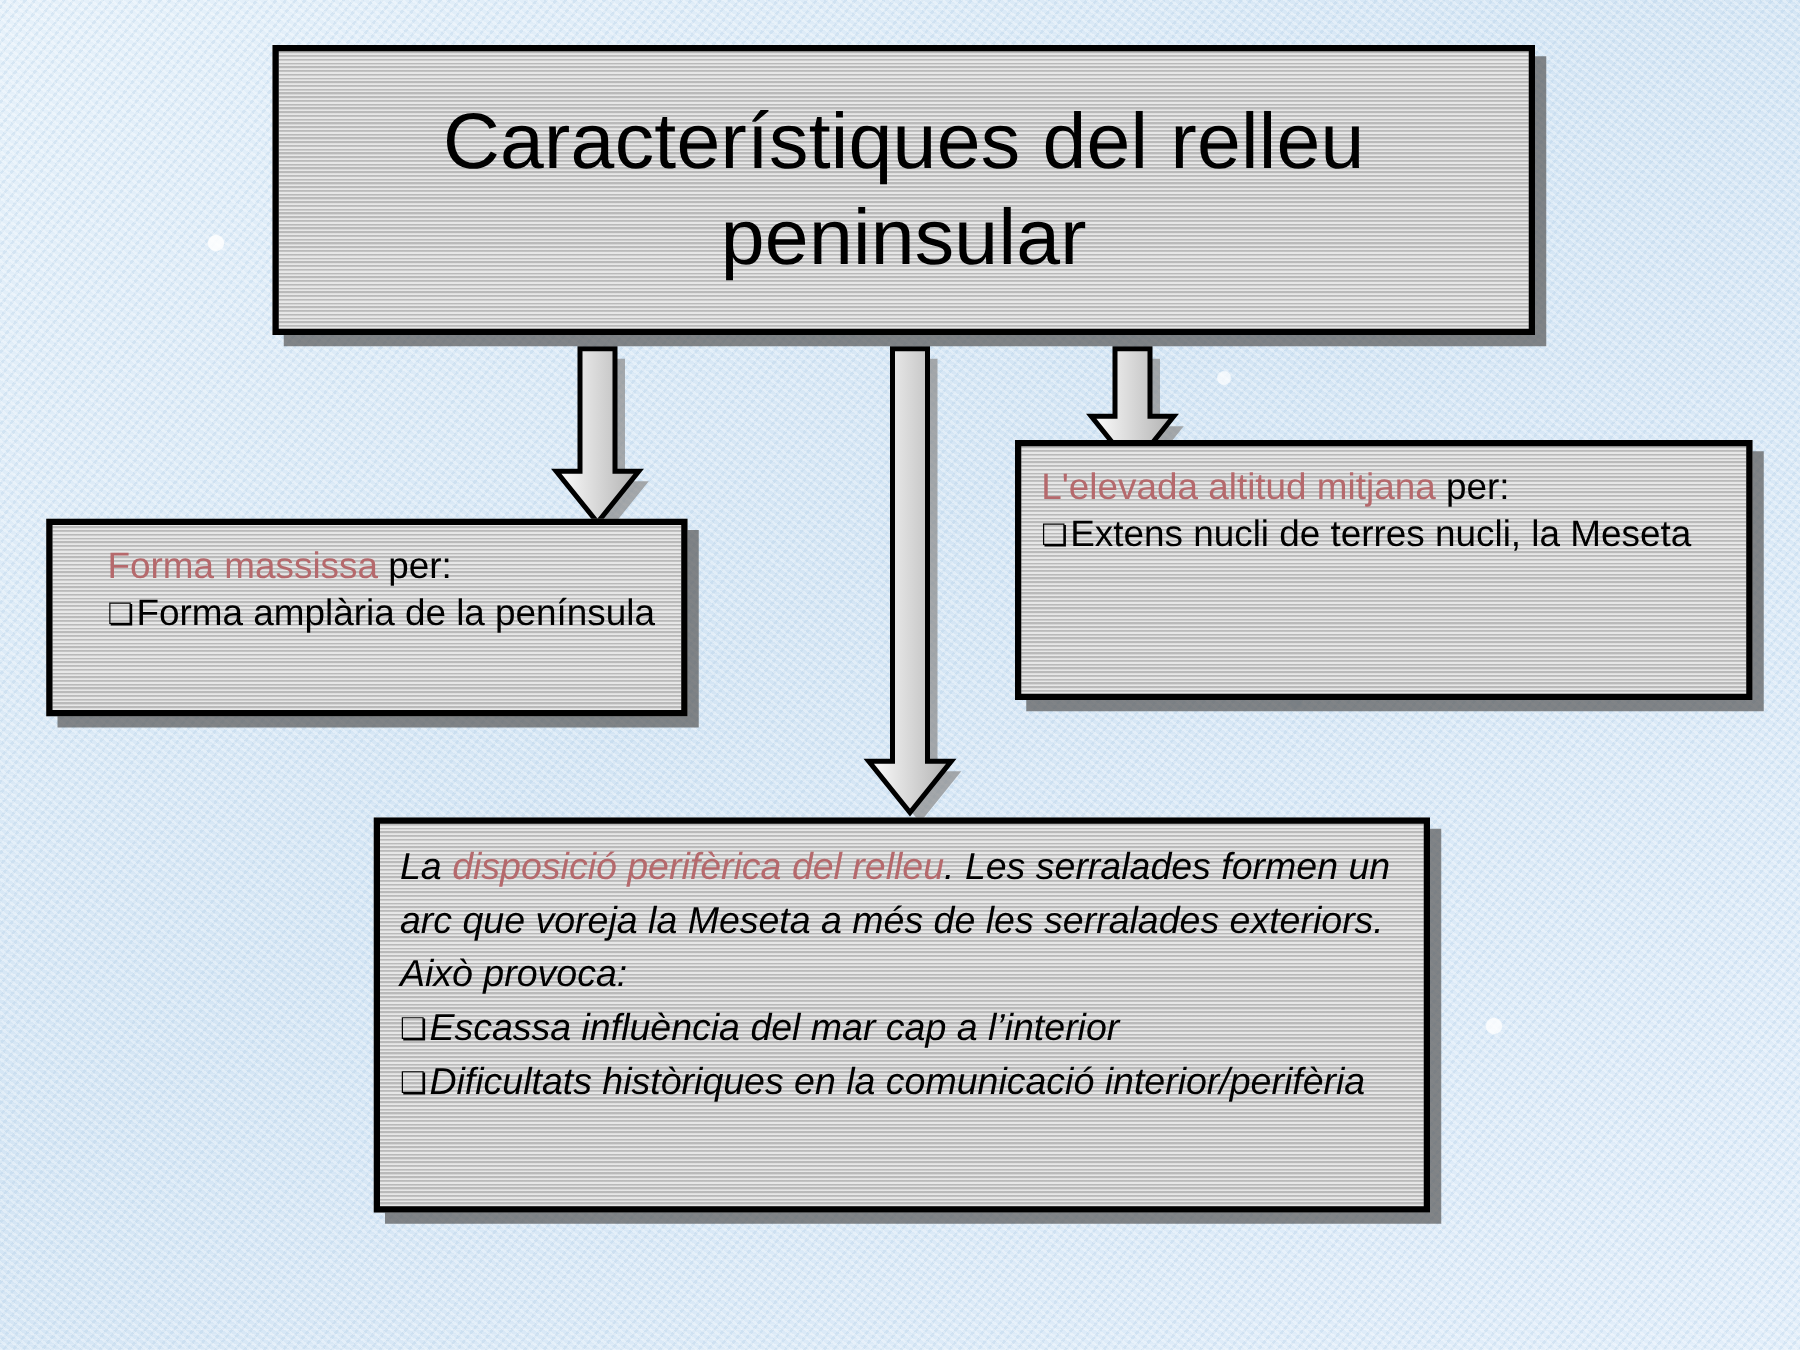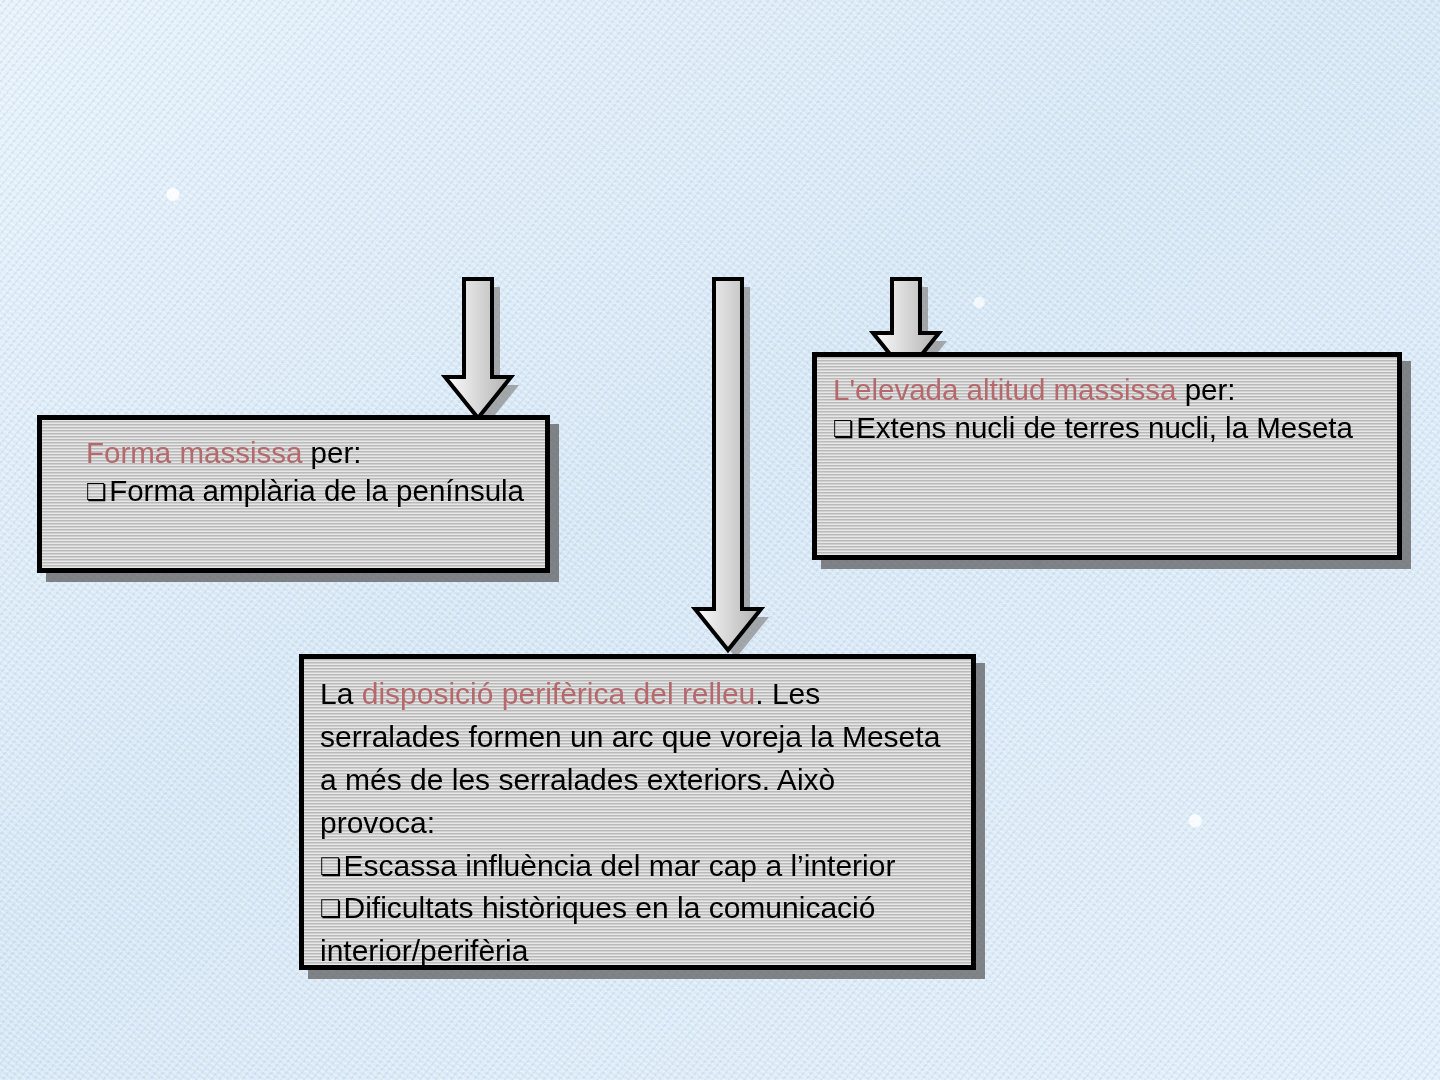--- a/index.html
+++ b/index.html
@@ -175,6 +175,9 @@
     </svg>
   </div>
 
+  <div class="box" id="title-box">
+    <div id="title-text">Característiques del relleu peninsular</div>
+  </div>
 
   <div class="box content-box" id="box-forma">
     <div>

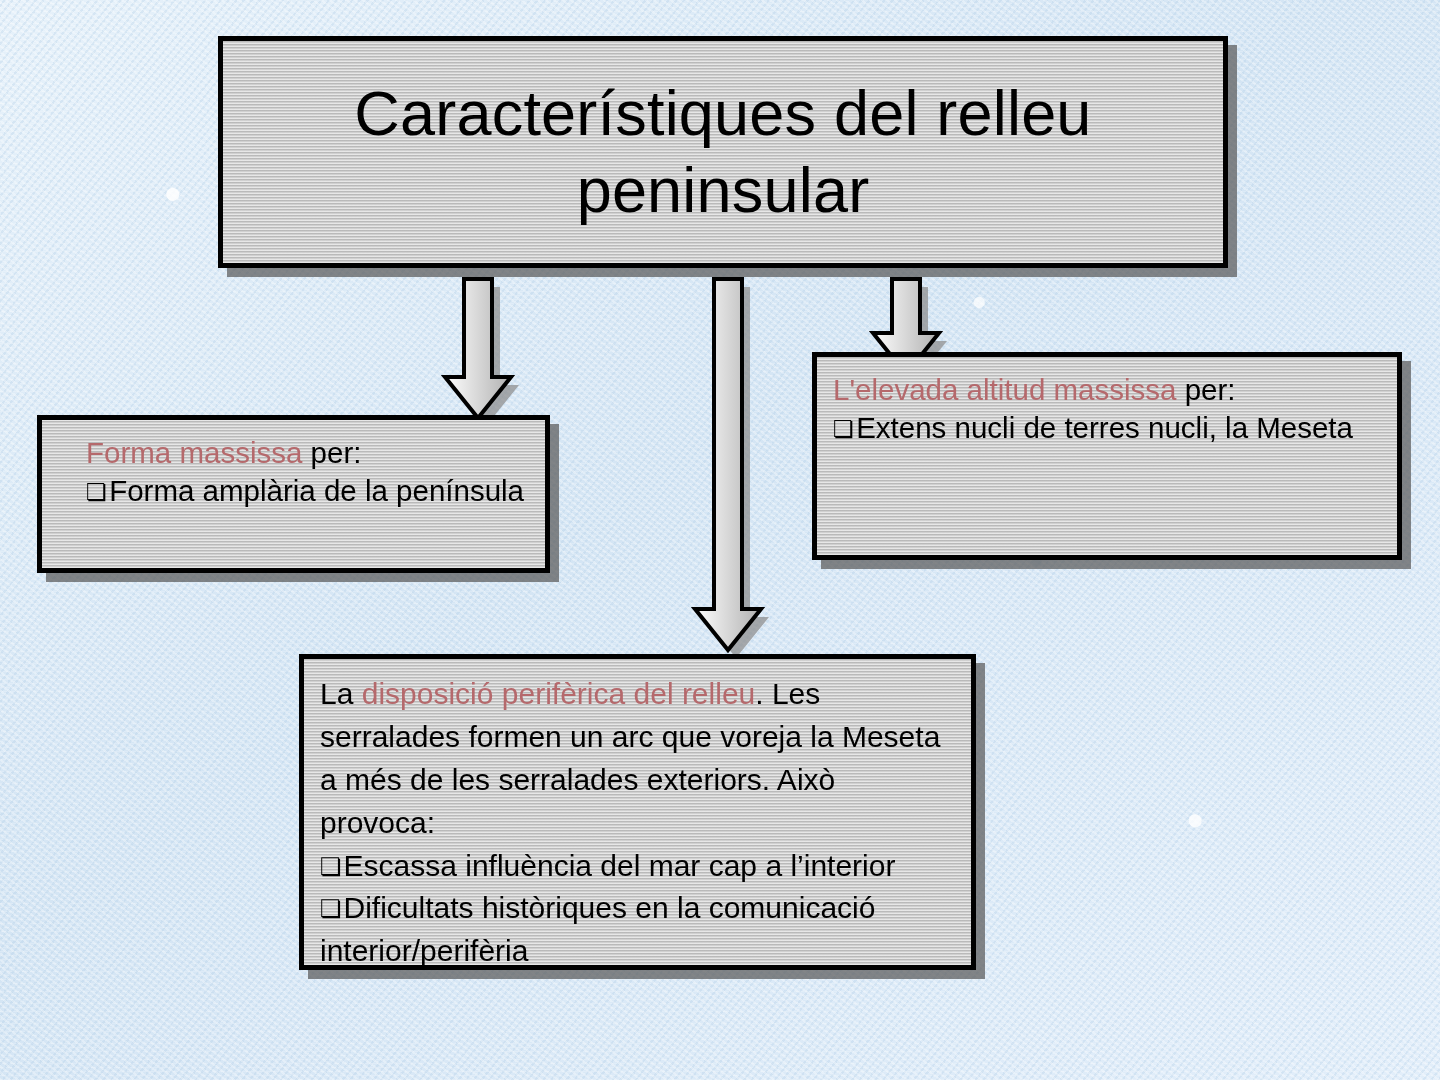--- a/index.html
+++ b/index.html
@@ -188,7 +188,7 @@
 
   <div class="box content-box" id="box-altitud">
     <div>
-      <span class="hdr">L'elevada altitud massissa</span><span class="hdr-plain"> per:</span>
+      <span class="hdr">L'elevada altitud mitjana</span><span class="hdr-plain"> per:</span>
     </div>
     <div class="bullet-line sq">Extens nucli de terres nucli, la Meseta</div>
   </div>

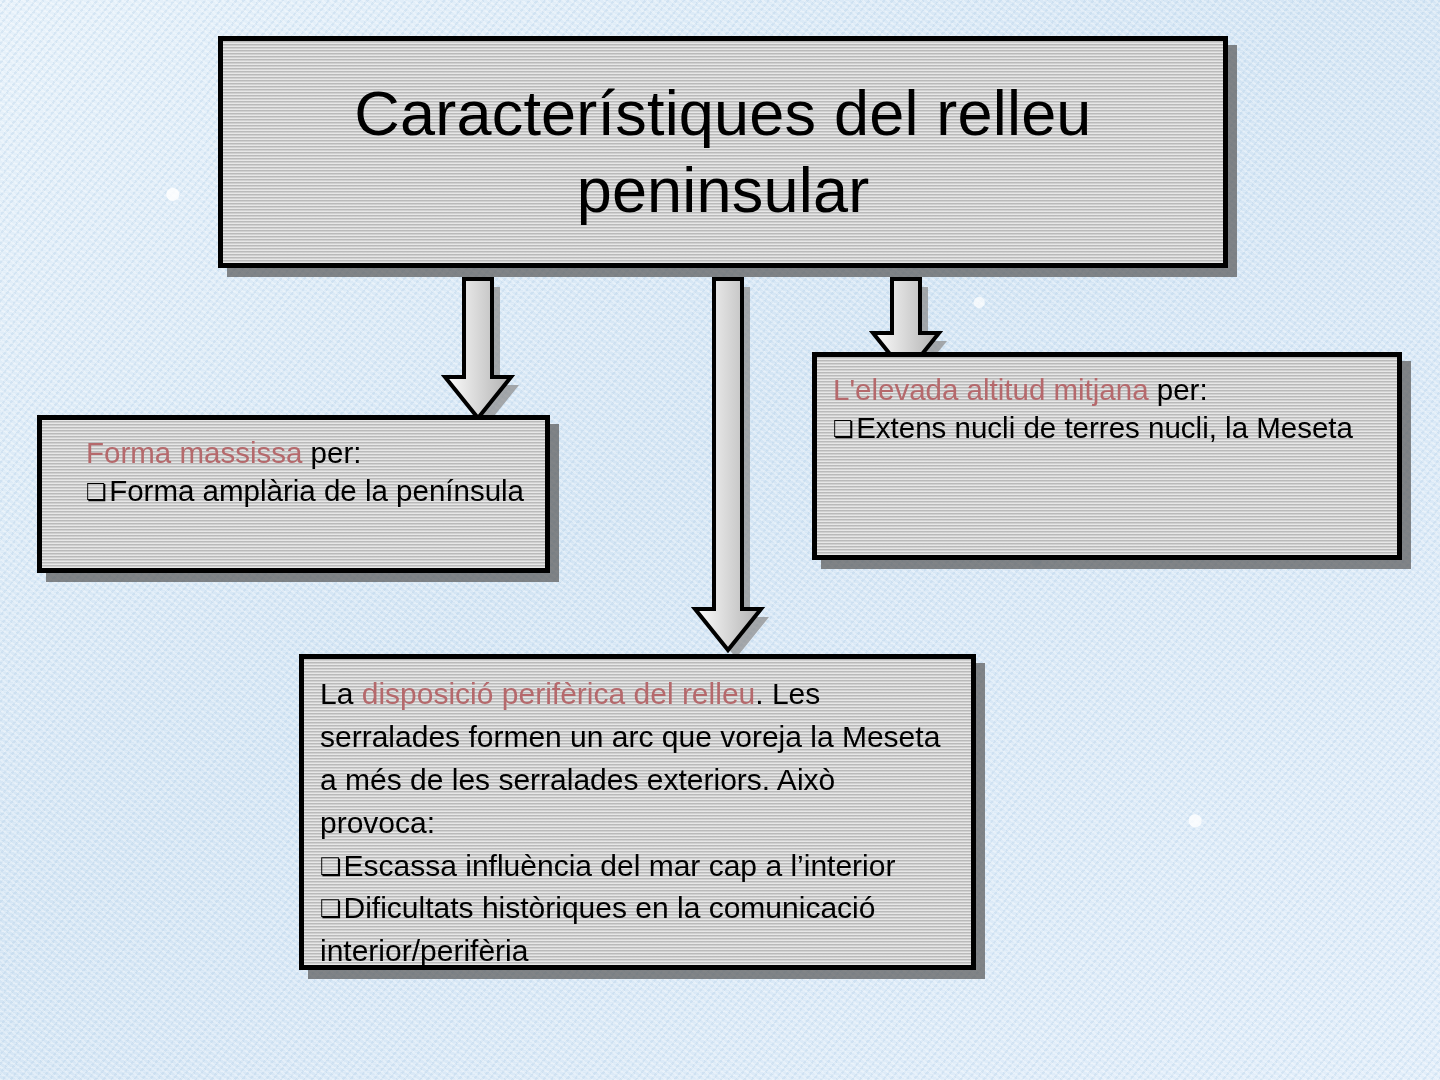--- a/index.html
+++ b/index.html
@@ -89,10 +89,11 @@
   #box-disposicio {
     left: 299px;
     top: 654px;
-    width: 677px;
+    width: 845px;
     height: 316px;
     font-size: 30px;
     line-height: 1.43;
+    font-style: italic;
   }
 
   .hdr {

